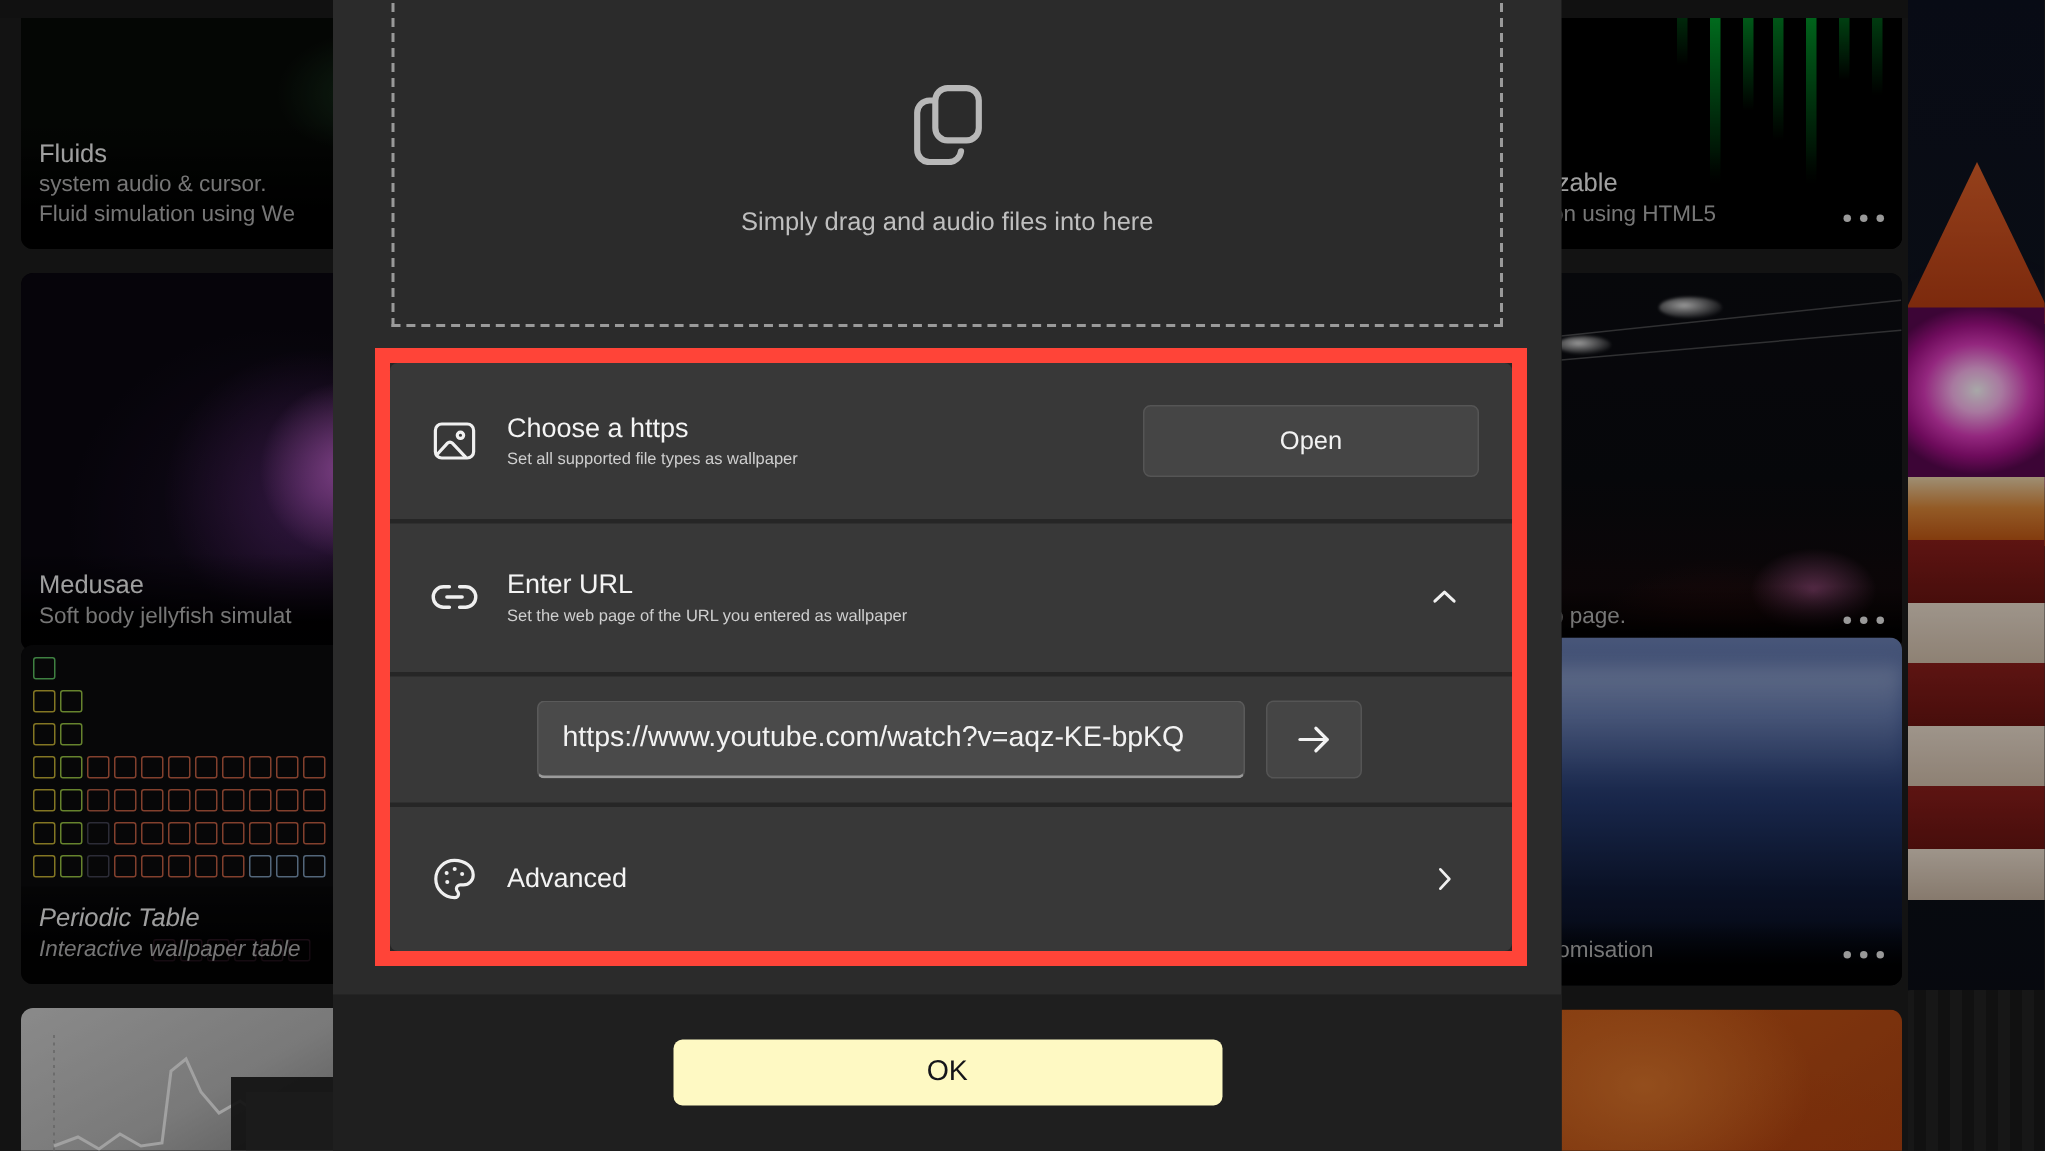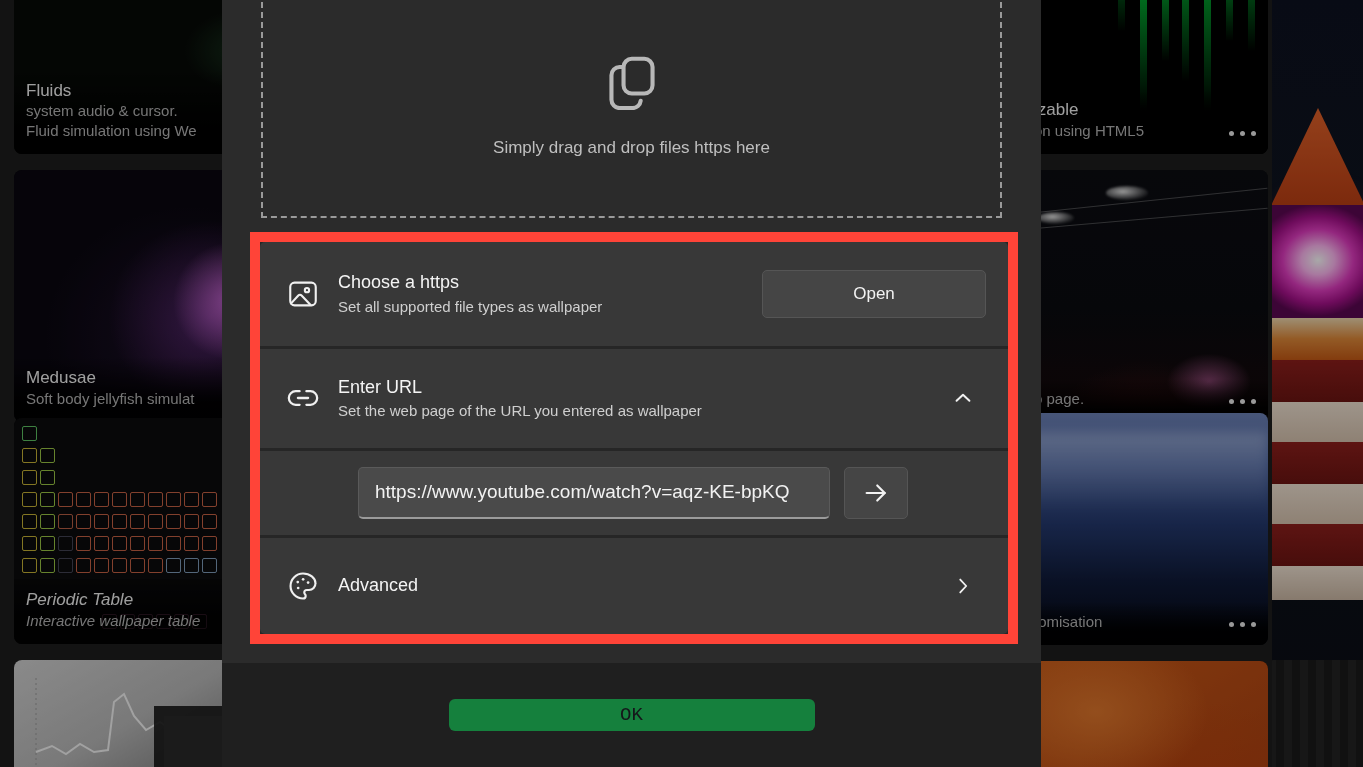--- a/index.html
+++ b/index.html
@@ -13,7 +13,7 @@
   
   #app-root { position: absolute; inset: 0; background: #1b1b1b; }
 
-  .bg-column { position: absolute; top: 0; bottom: 0; overflow: hidden; padding-left: 12px; }
+  .bg-column { position: absolute; top: 12px; bottom: 0; overflow: hidden; padding-left: 12px; }
   #bg-left  { left: 0;  width: 222px; background: #1e1e1e; }
   #bg-right { left: 1041px; width: 322px; background: #1e1e1e; }
 

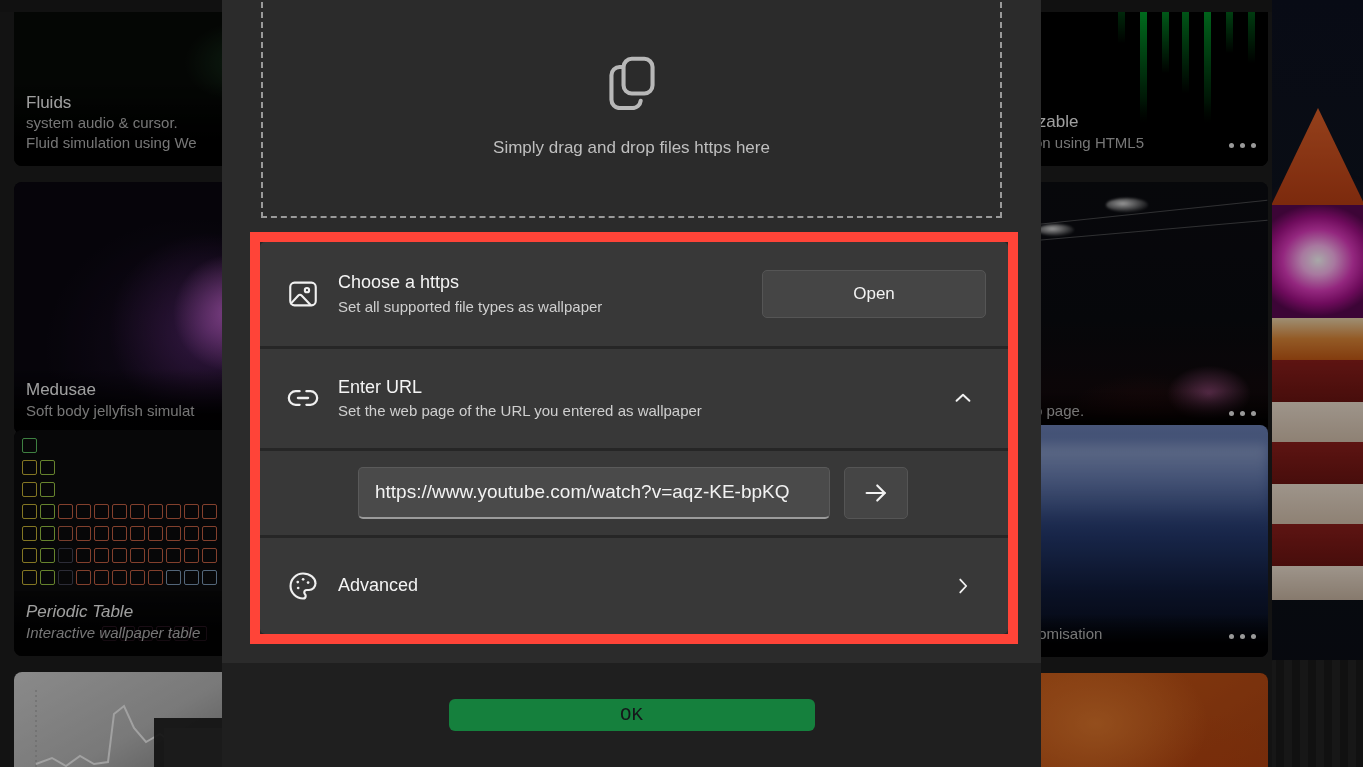--- a/index.html
+++ b/index.html
@@ -421,7 +421,7 @@
             <path d="M15.6 20.2a3.4 3.4 0 0 1-3.4 3.0H6.9a3.4 3.4 0 0 1-3.4-3.4V9.6a3.4 3.4 0 0 1 3.4-3.4h1.2"></path>
           </svg>
         </span>
-        <span class="dz-label">Simply drag and drop files https here</span>
+        <span class="dz-label">Simply drag and audio files into here</span>
       </div>
 
       <div id="options-highlight">

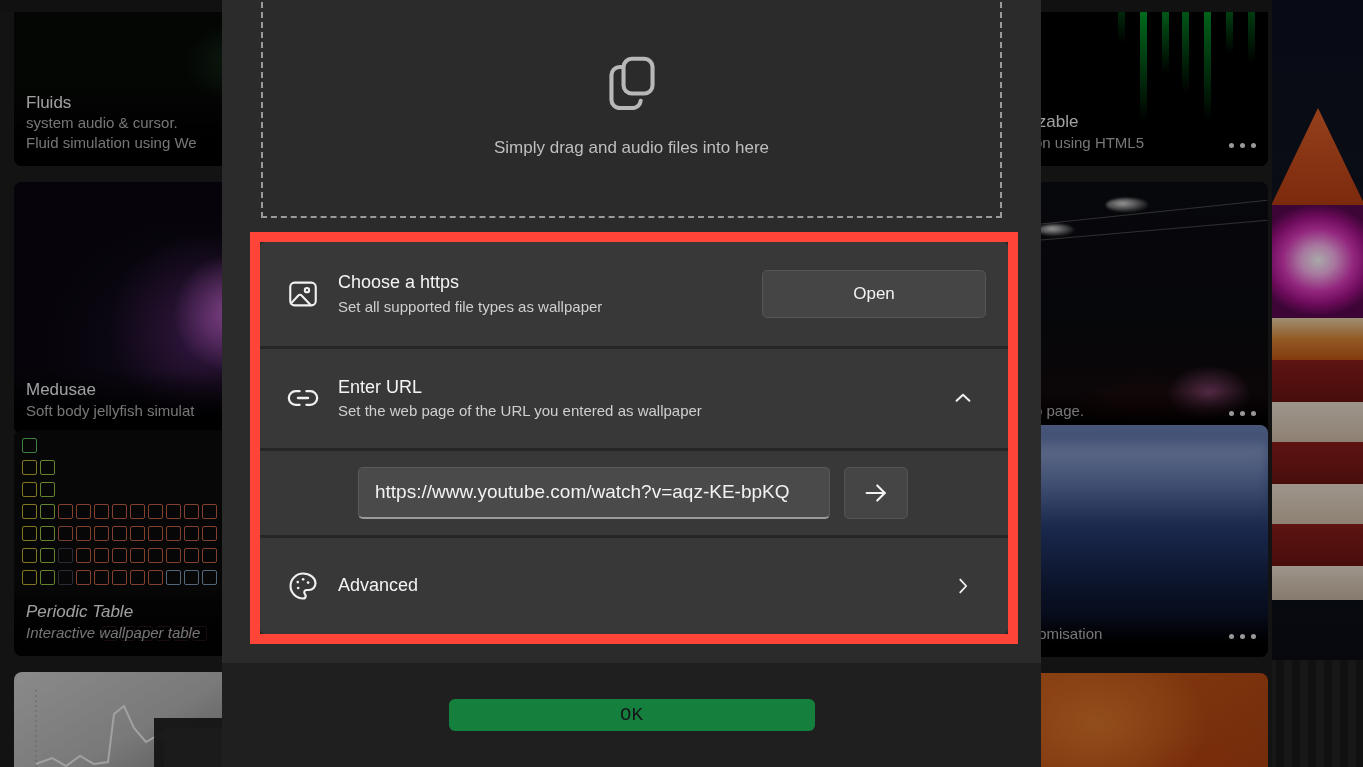--- a/index.html
+++ b/index.html
@@ -169,7 +169,7 @@
   .opt-row .opt-icon { width: 52px; flex: none; display: flex; align-items: center; }
   .opt-text { flex: 1 1 auto; min-width: 0; }
   .opt-title { font-size: 18px; color: #f4f4f4; line-height: 1.3; }
-  .opt-sub { font-size: 15px; color: #cfcfcf; line-height: 1.35; margin-top: 2px; }
+  .opt-sub { font-size: 11px; color: #cfcfcf; line-height: 1.35; margin-top: 2px; }
 
   #row-choose-file { height: 108px; border-radius: 5px 5px 0 0; }
   #row-enter-url { height: 102px; }

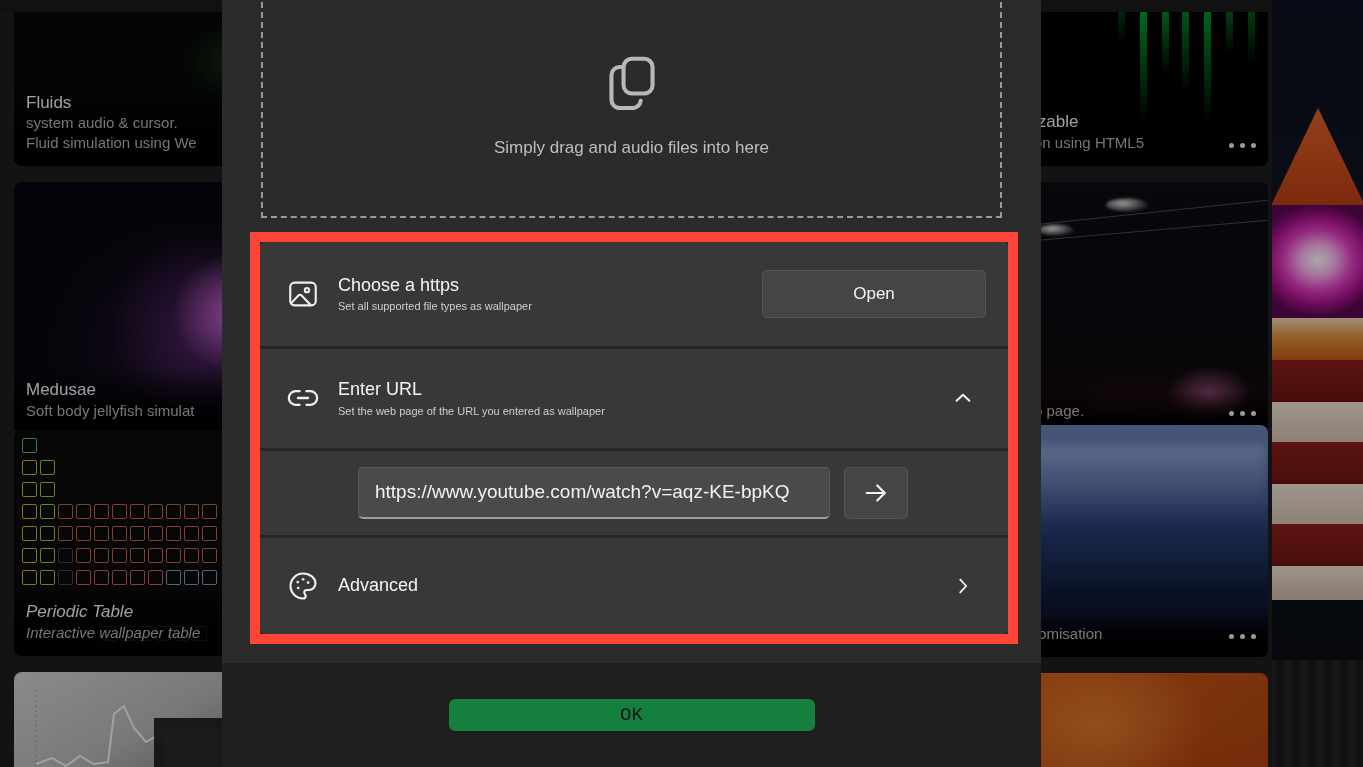--- a/index.html
+++ b/index.html
@@ -207,9 +207,9 @@
     display: flex; align-items: center; justify-content: center;
   }
   #ok-button {
-    width: 366px; height: 32px;
-    background: #15803d; border: none; border-radius: 6px;
-    color: #15151a; font-size: 19px; font-family: Liberation Mono, monospace;
+    width: 366px; height: 44px;
+    background: #fef9c3; border: none; border-radius: 6px;
+    color: #15151a; font-size: 19px; font-family: Liberation Sans, sans-serif;
     cursor: pointer;
   }
 

